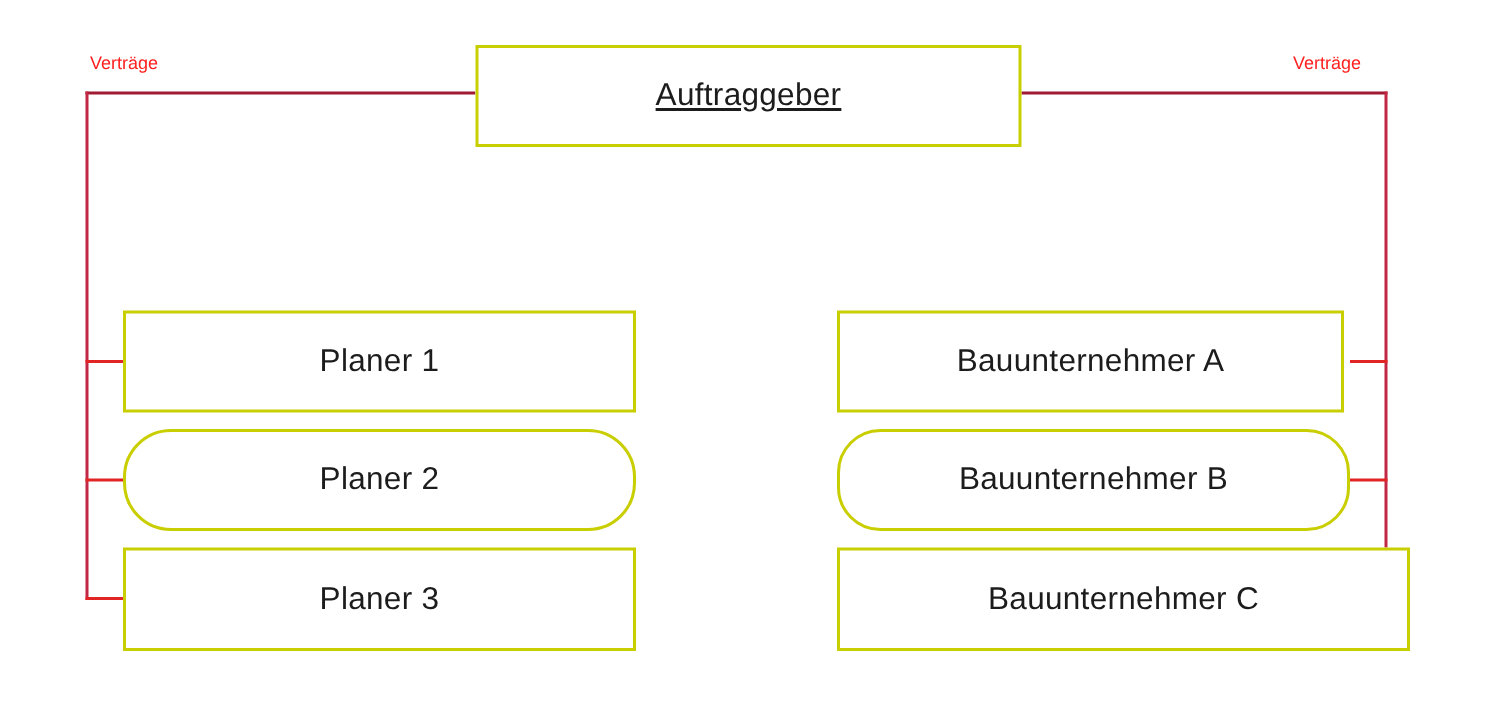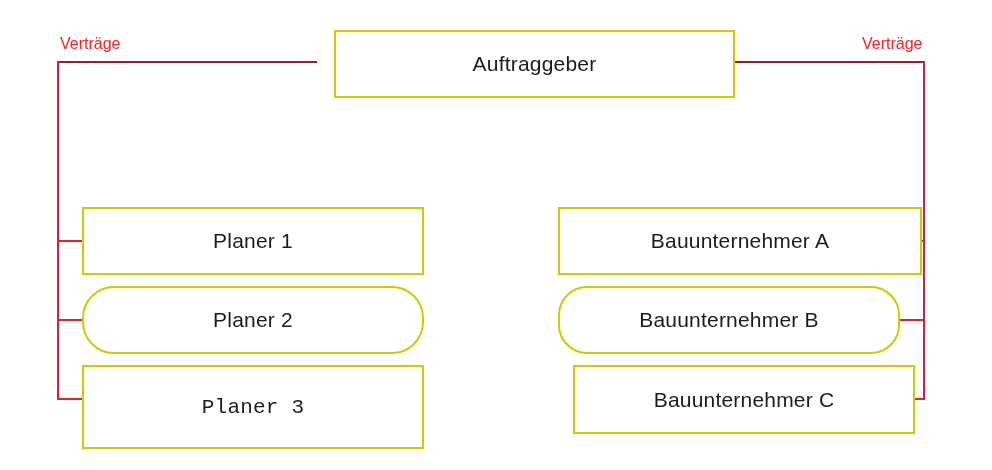--- a/index.html
+++ b/index.html
@@ -53,7 +53,7 @@
 
   .edge-label {
     position: absolute;
-    font-size: 16px;
+    font-size: 12px;
     color: #ff2020;
     white-space: nowrap;
   }

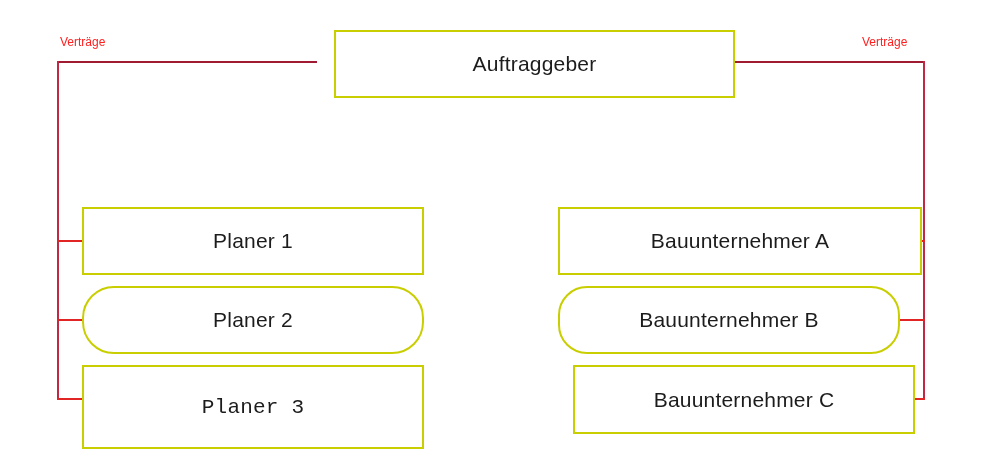--- a/index.html
+++ b/index.html
@@ -27,7 +27,7 @@
     color: #1c1c1c;
     letter-spacing: 0.2px;
   }
-  .node-client      { left: 334px; top: 30px;  width: 401px; height: 68px; }
+  .node-client      { left: 317px; top: 30px;  width: 364px; height: 68px; text-decoration: underline; }
   .node-planner-1   { left: 82px;  top: 207px; width: 342px; height: 68px; text-align: center; }
   .node-planner-2   { left: 82px;  top: 286px; width: 342px; height: 68px; border-radius: 32px; }
   .node-planner-3   { left: 82px;  top: 365px; width: 342px; height: 84px; font-family: Liberation Mono, monospace; }

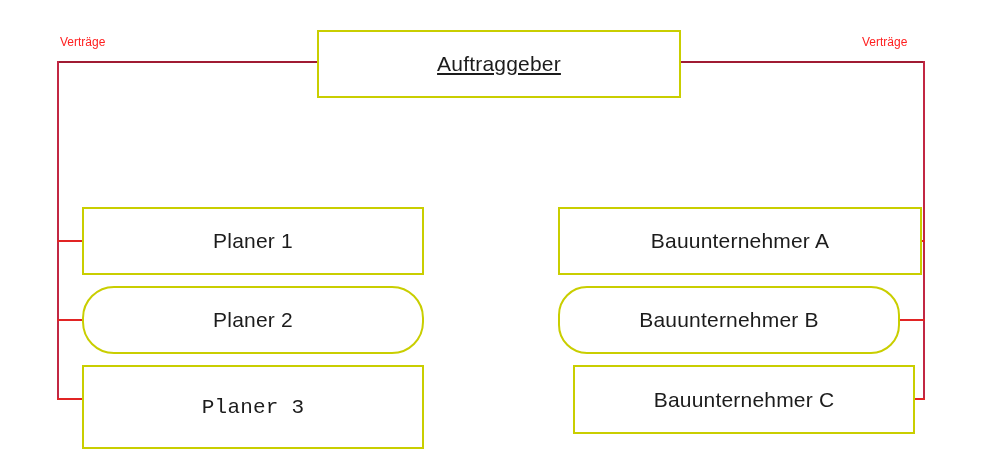--- a/index.html
+++ b/index.html
@@ -31,7 +31,7 @@
   .node-planner-1   { left: 82px;  top: 207px; width: 342px; height: 68px; text-align: center; }
   .node-planner-2   { left: 82px;  top: 286px; width: 342px; height: 68px; border-radius: 32px; }
   .node-planner-3   { left: 82px;  top: 365px; width: 342px; height: 84px; font-family: Liberation Mono, monospace; }
-  .node-contractor-1{ left: 558px; top: 207px; width: 364px; height: 68px; }
+  .node-contractor-1{ left: 558px; top: 207px; width: 338px; height: 68px; }
   .node-contractor-2{ left: 558px; top: 286px; width: 342px; height: 68px; border-radius: 29px; }
   .node-contractor-3{ left: 558px; top: 365px; width: 342px; height: 69px; margin-left: 15px; }
 

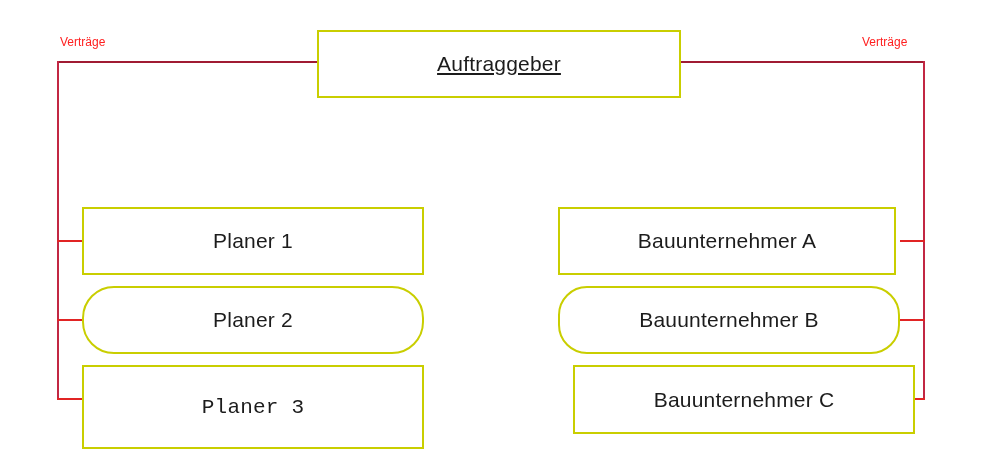--- a/index.html
+++ b/index.html
@@ -30,7 +30,7 @@
   .node-client      { left: 317px; top: 30px;  width: 364px; height: 68px; text-decoration: underline; }
   .node-planner-1   { left: 82px;  top: 207px; width: 342px; height: 68px; text-align: center; }
   .node-planner-2   { left: 82px;  top: 286px; width: 342px; height: 68px; border-radius: 32px; }
-  .node-planner-3   { left: 82px;  top: 365px; width: 342px; height: 84px; font-family: Liberation Mono, monospace; }
+  .node-planner-3   { left: 82px;  top: 365px; width: 342px; height: 69px; }
   .node-contractor-1{ left: 558px; top: 207px; width: 338px; height: 68px; }
   .node-contractor-2{ left: 558px; top: 286px; width: 342px; height: 68px; border-radius: 29px; }
   .node-contractor-3{ left: 558px; top: 365px; width: 342px; height: 69px; margin-left: 15px; }

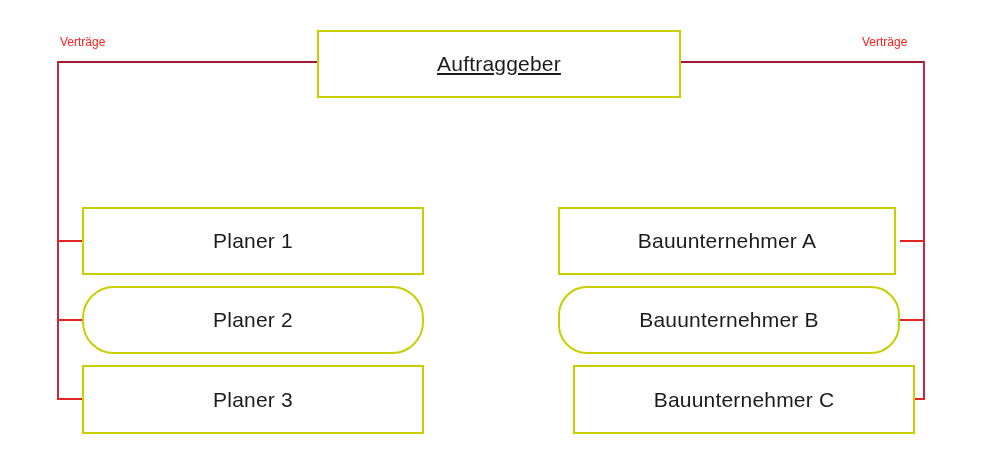--- a/index.html
+++ b/index.html
@@ -33,7 +33,7 @@
   .node-planner-3   { left: 82px;  top: 365px; width: 342px; height: 69px; }
   .node-contractor-1{ left: 558px; top: 207px; width: 338px; height: 68px; }
   .node-contractor-2{ left: 558px; top: 286px; width: 342px; height: 68px; border-radius: 29px; }
-  .node-contractor-3{ left: 558px; top: 365px; width: 342px; height: 69px; margin-left: 15px; }
+  .node-contractor-3{ left: 558px; top: 365px; width: 382px; height: 69px; }
 
   .line { position: absolute; }
   

